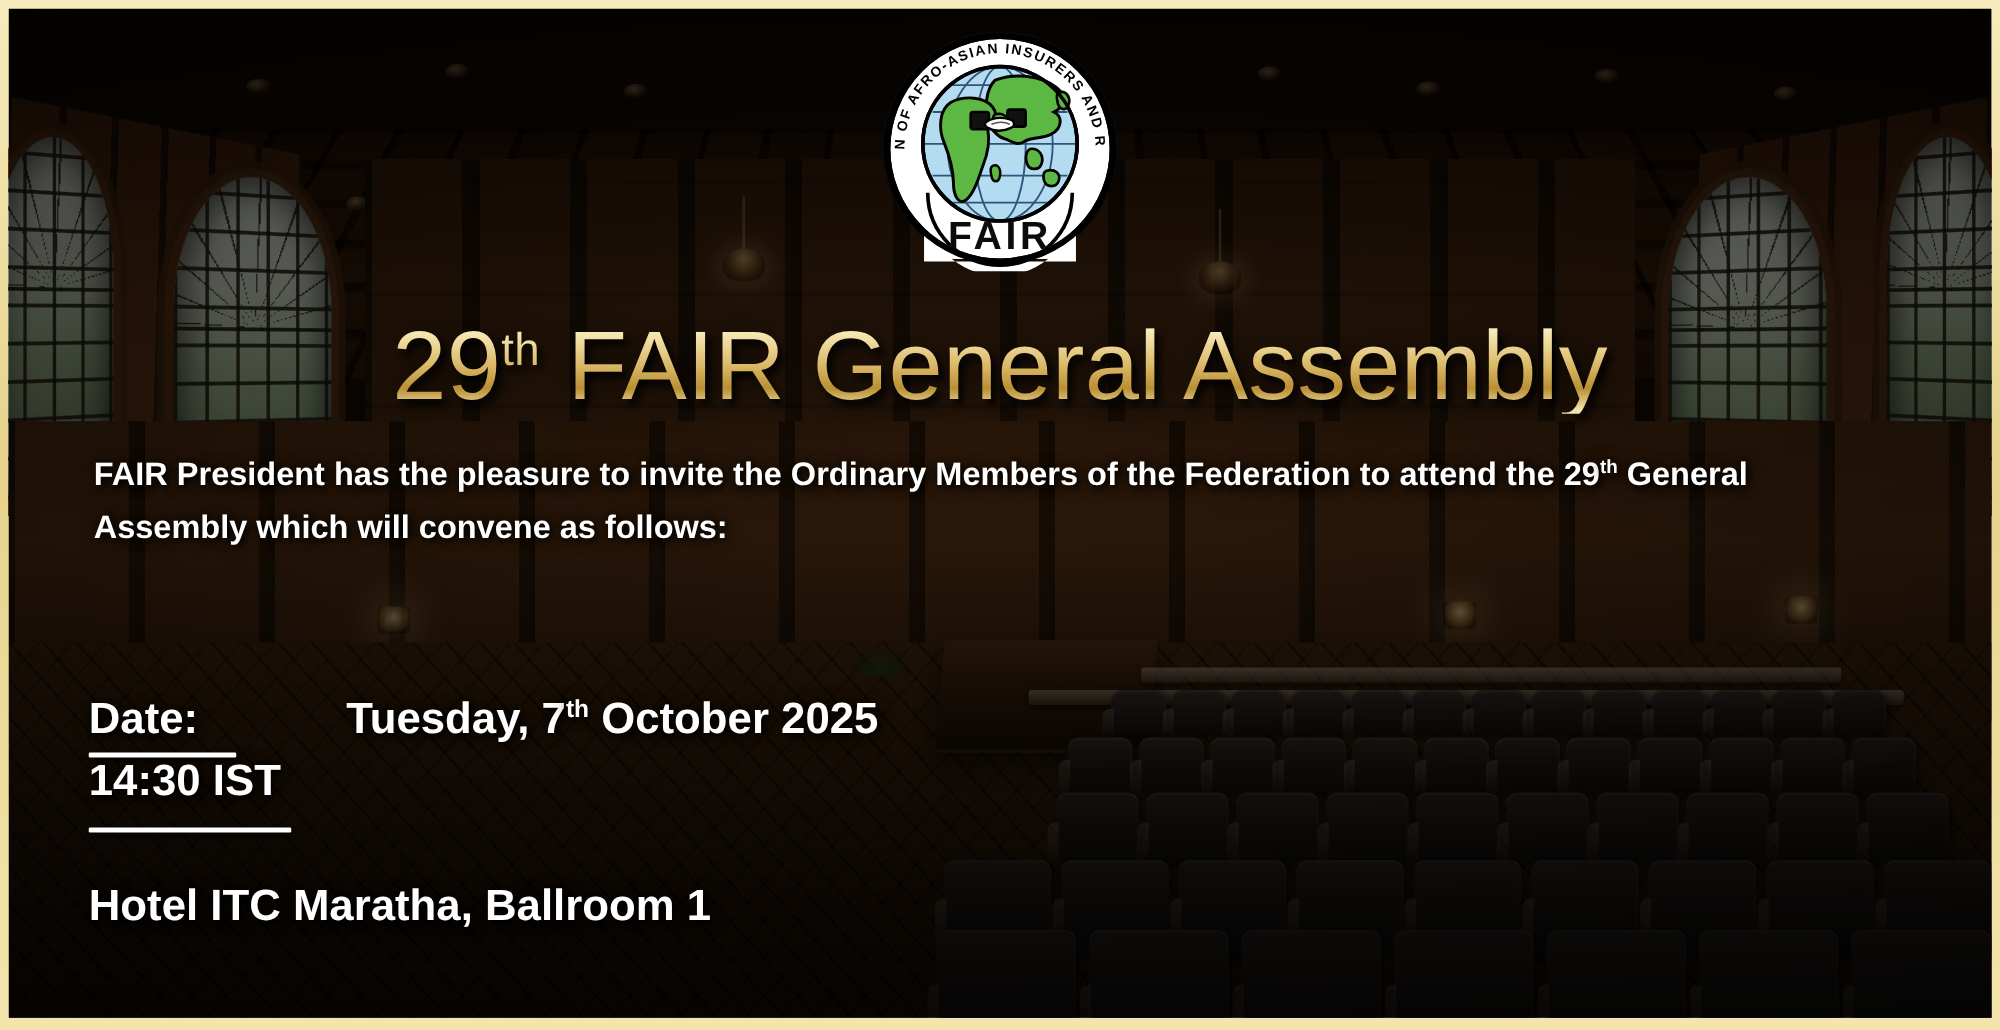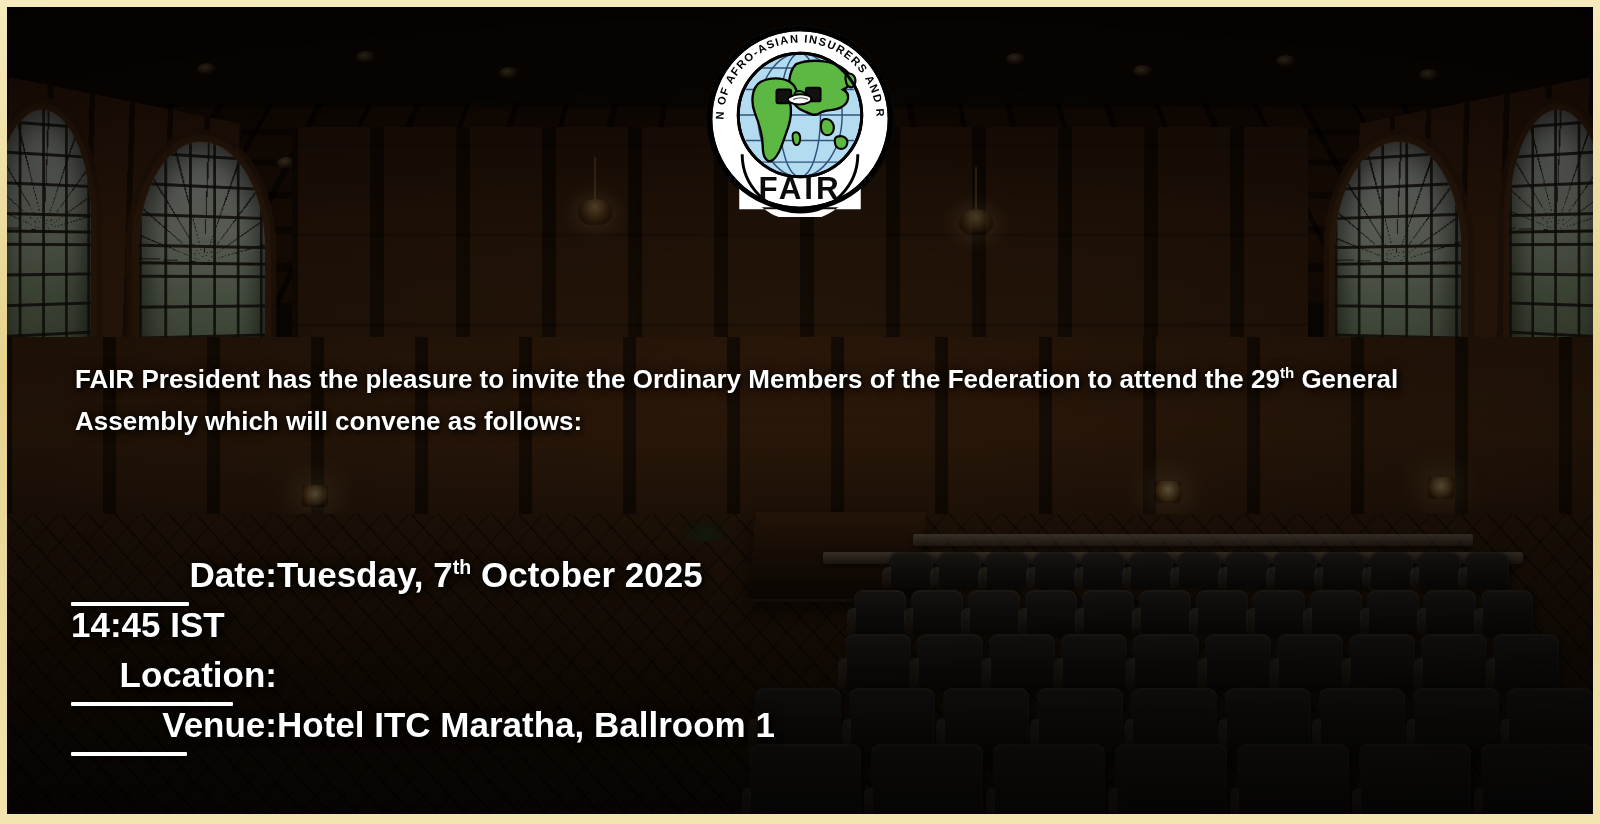--- a/index.html
+++ b/index.html
@@ -447,6 +447,9 @@
         </svg>
       </div>
 
+      <h1 id="title">
+        <span>29</span><sup>th</sup><span> FAIR General Assembly</span>
+      </h1>
 
       <p id="invite">
         <span>FAIR President has the pleasure to invite the Ordinary Members of the Federation to attend the </span><span>29</span><sup>th</sup><span> General Assembly which will convene as follows:</span>

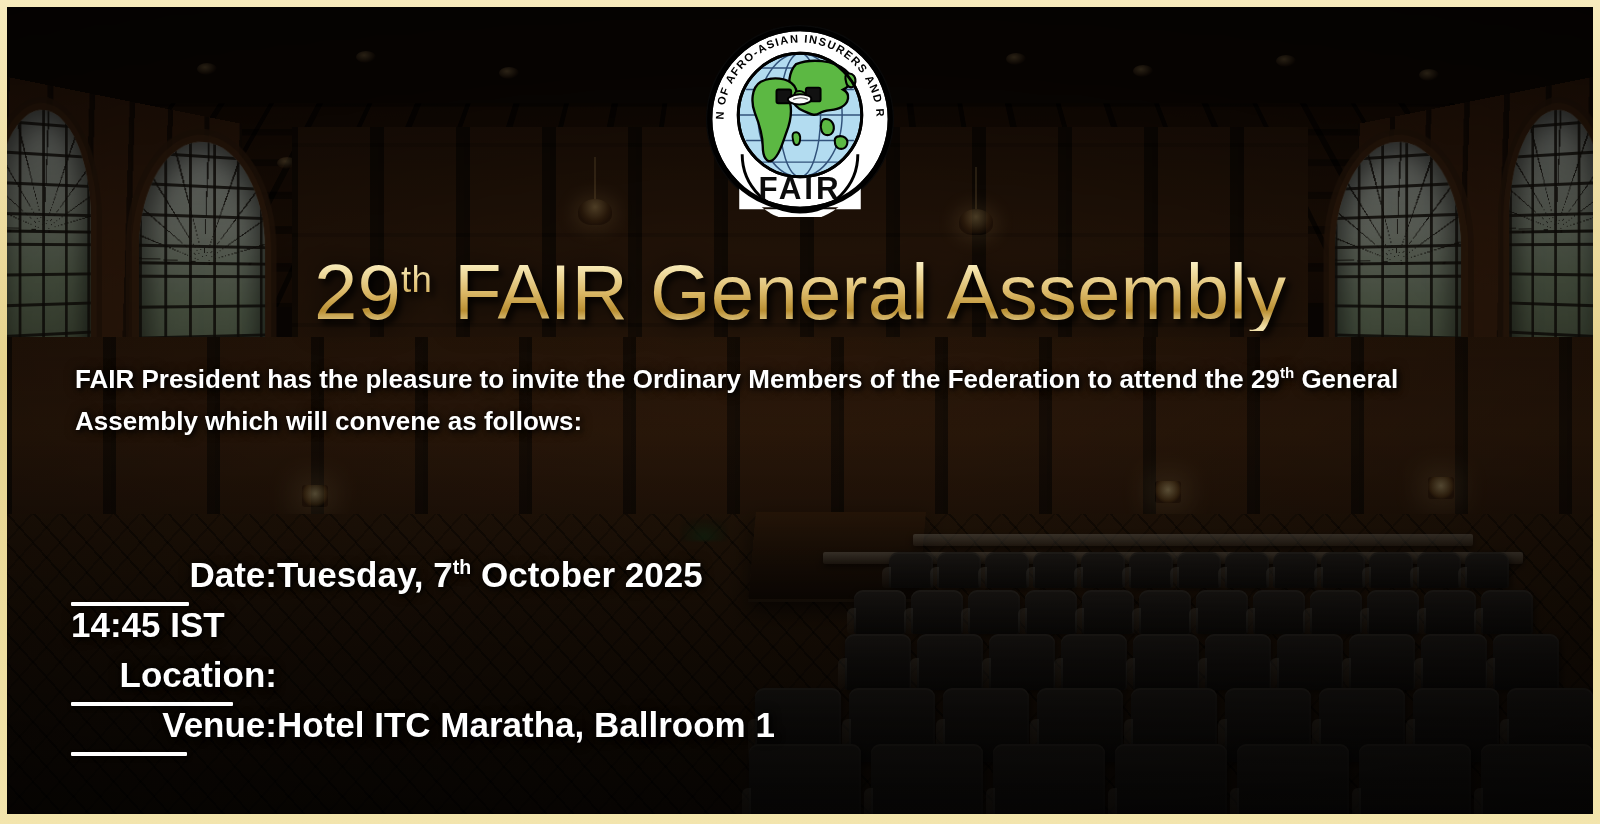--- a/index.html
+++ b/index.html
@@ -243,7 +243,6 @@
     width:206px; flex:0 0 206px;
     position:relative;
     white-space:nowrap;
-    text-align:right;
   }
   .dlabel .ul{
     position:absolute; left:0; bottom:-11px; height:4px;

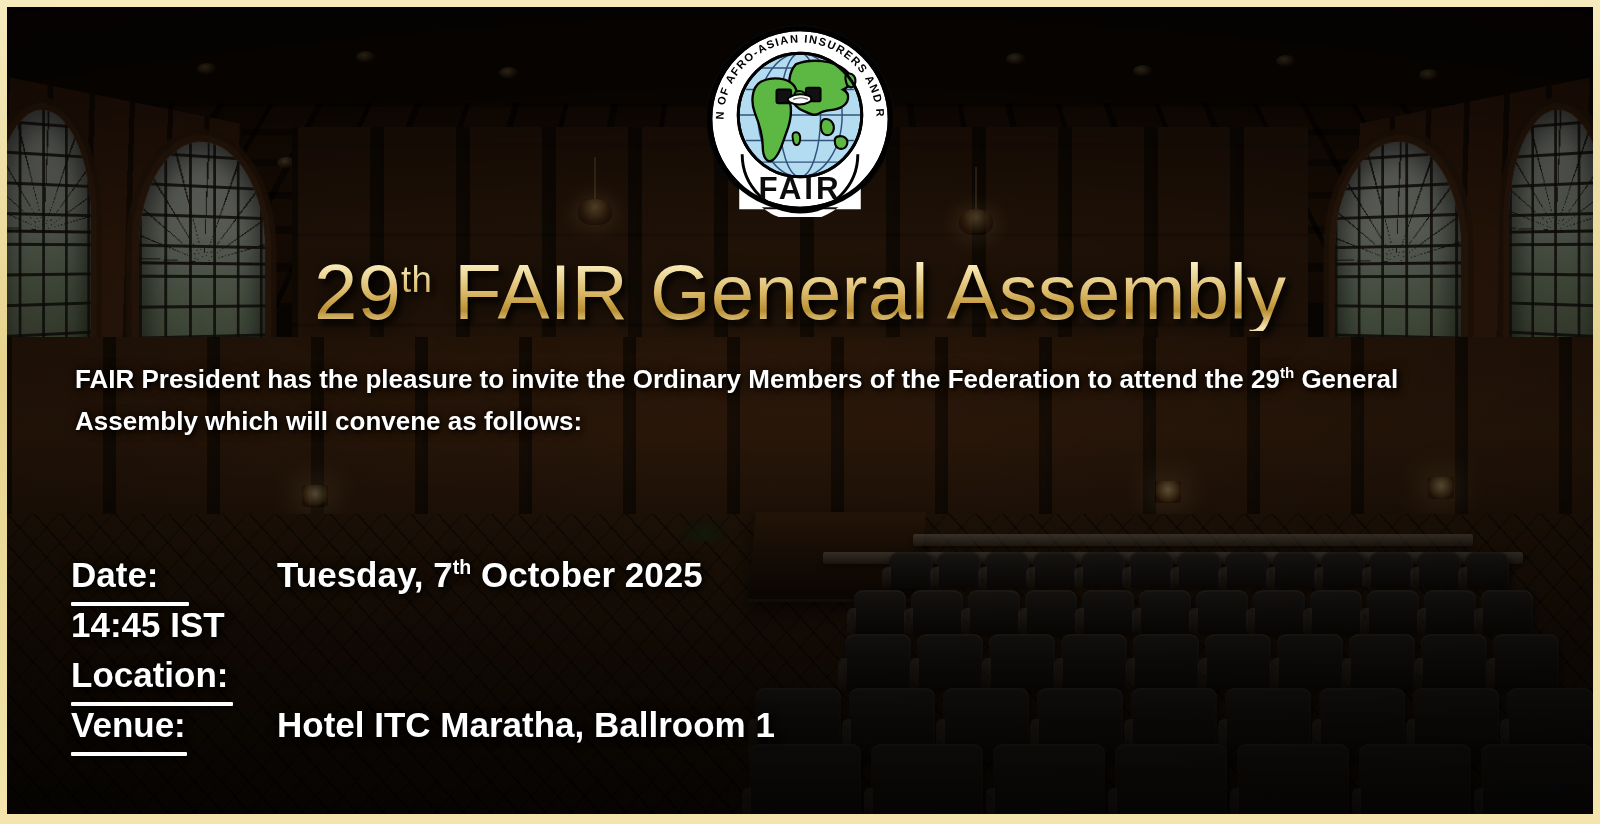--- a/index.html
+++ b/index.html
@@ -465,7 +465,7 @@
         </div>
 
         <div class="drow">
-          <span class="dvalue"><span>14:45 IST</span></span>
+          <span class="dvalue"><span>14:30 IST</span></span>
         </div>
 
         <div class="drow">

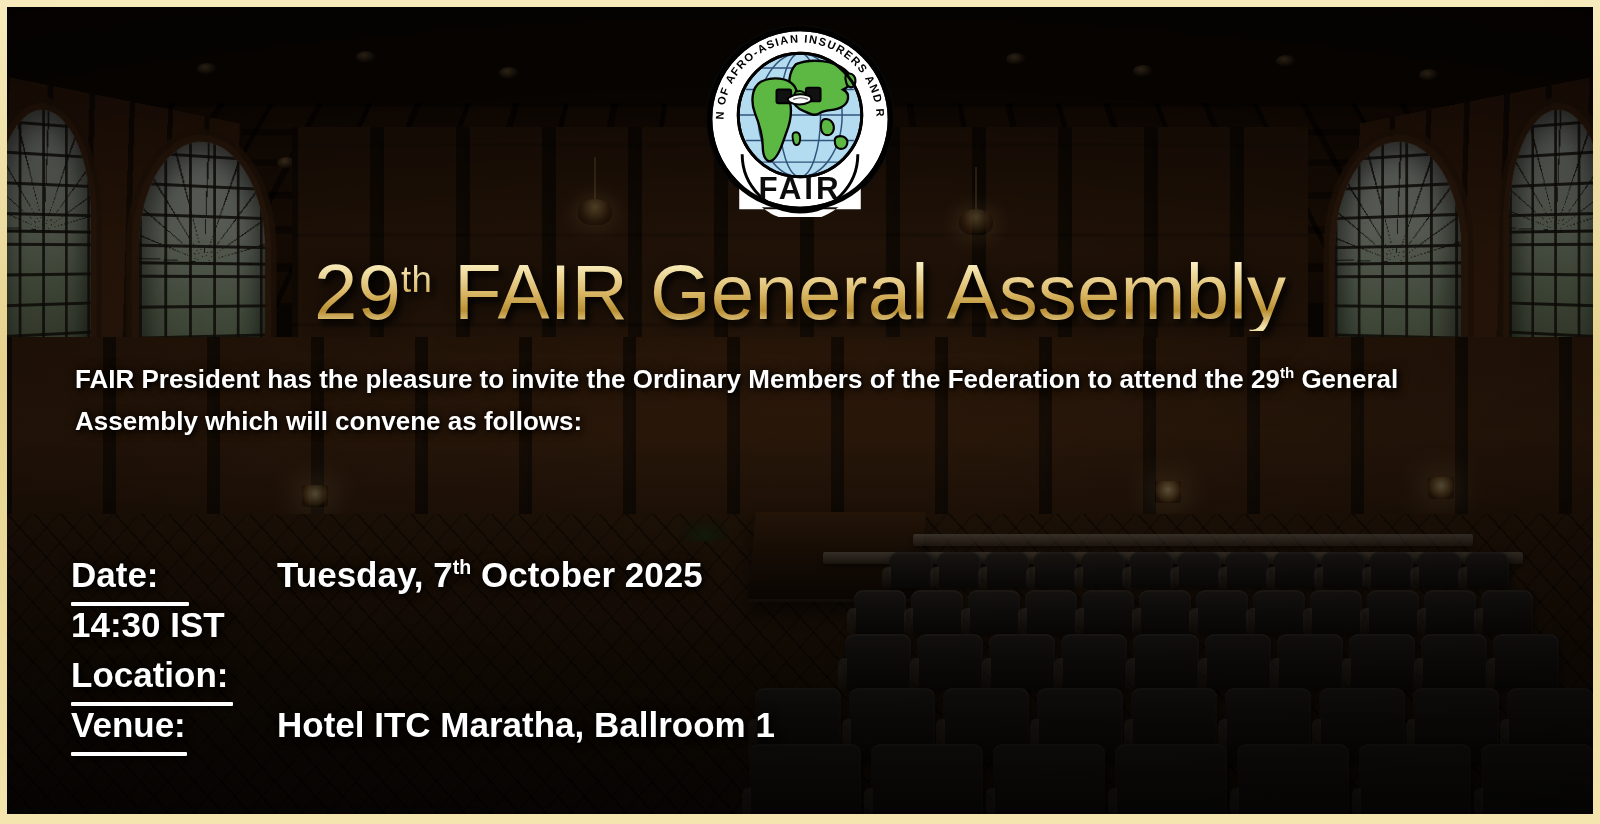--- a/index.html
+++ b/index.html
@@ -470,7 +470,6 @@
 
         <div class="drow">
           <span class="dlabel">
-            <span>Location:</span>
             <span class="ul" style="width:162px"></span>
           </span>
         </div>

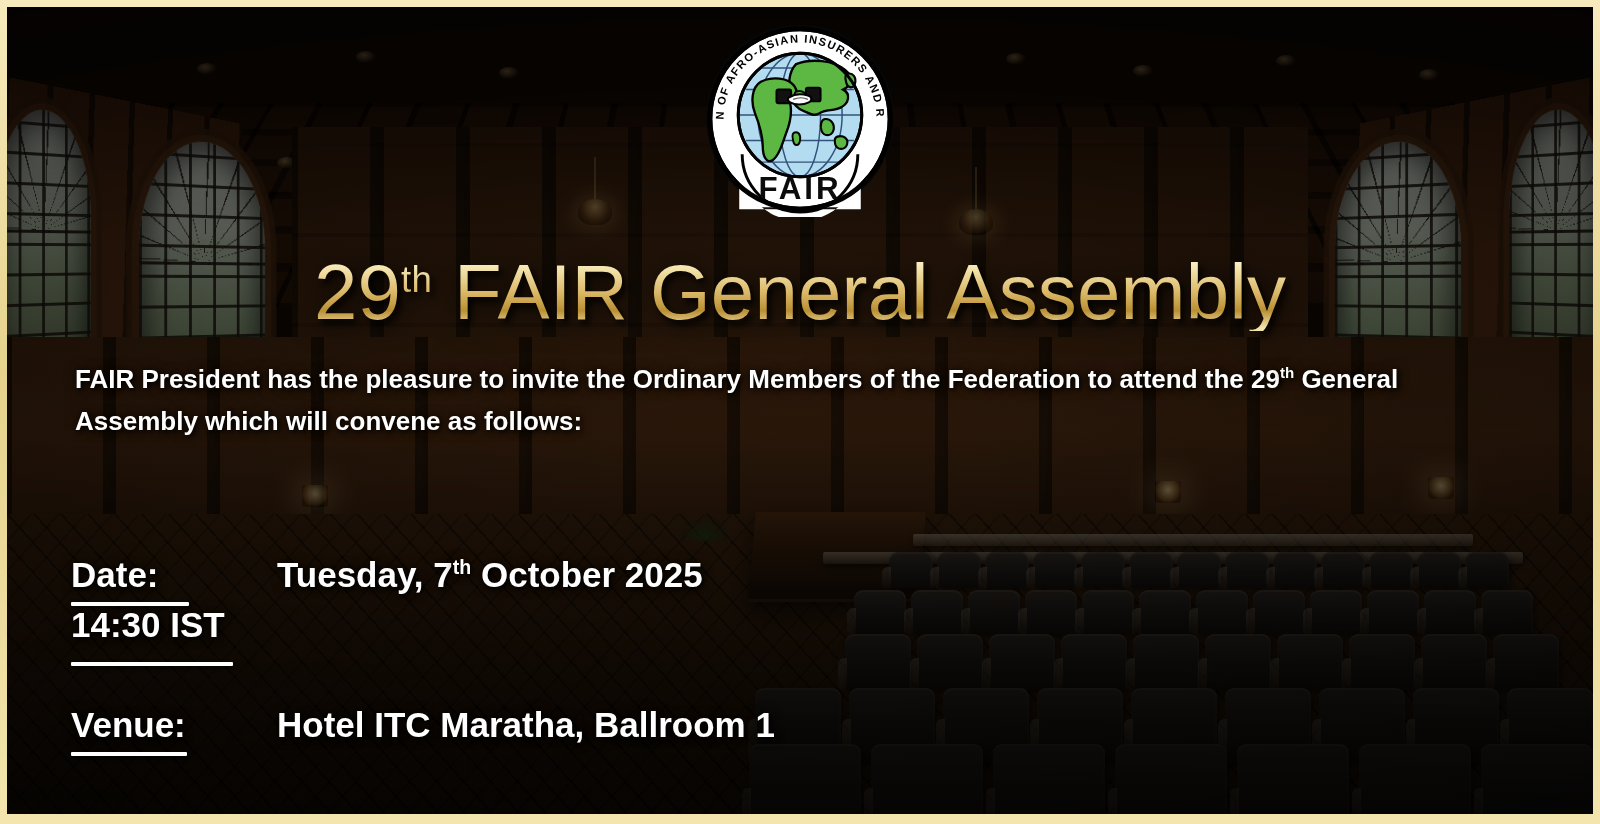--- a/index.html
+++ b/index.html
@@ -475,10 +475,6 @@
         </div>
 
         <div class="drow">
-          <span class="dlabel">
-            <span>Venue:</span>
-            <span class="ul" style="width:116px"></span>
-          </span>
           <span class="dvalue"><span>Hotel ITC Maratha, Ballroom 1</span></span>
         </div>
 

